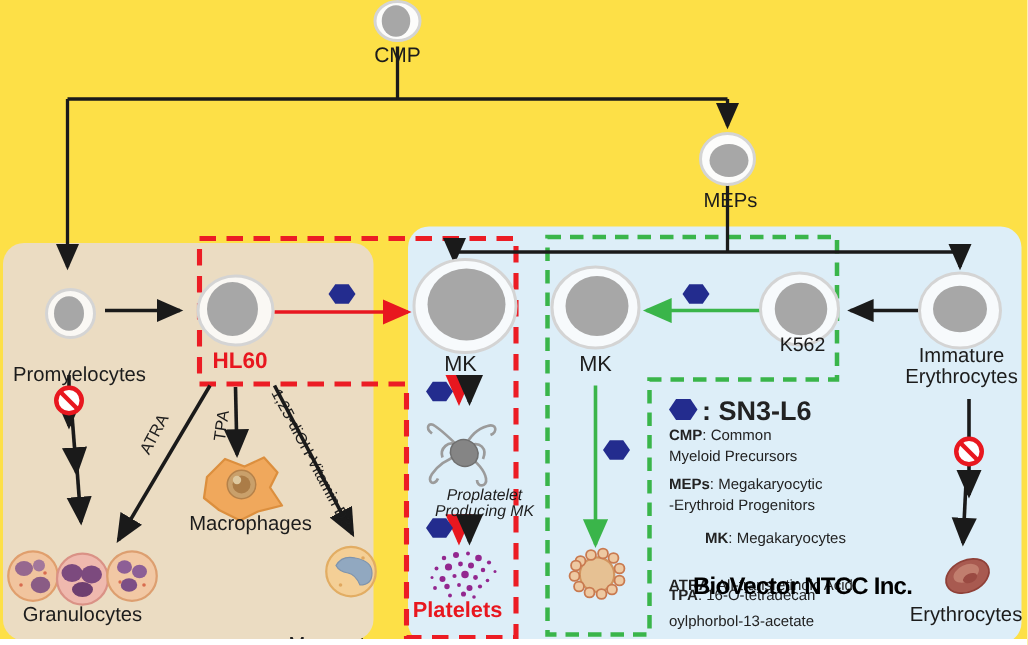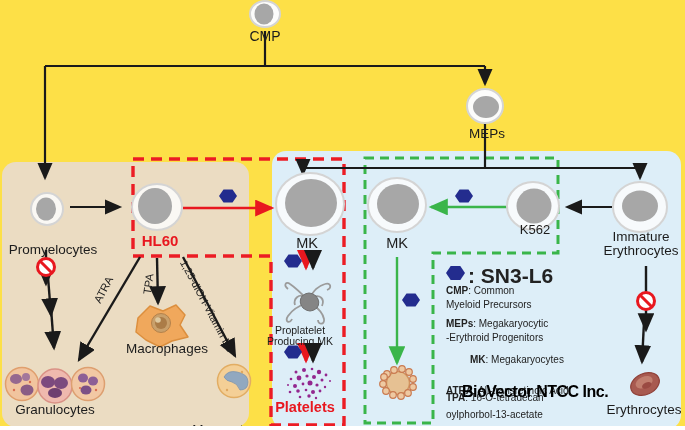--- a/index.html
+++ b/index.html
@@ -13,7 +13,7 @@
   .lbl.rot{transform-origin:center center;}
   .legend-line{position:absolute;left:446px;white-space:nowrap;font-size:10px;color:#222;}
   .legend-line .term{font-weight:bold;}
-  .legend-title{font-size:21px;font-weight:bold;}
+  .legend-title{font-size:18px;font-weight:bold;}
   #watermark{position:absolute;left:462px;top:383px;width:215px;text-align:left;
        font-size:16px;font-weight:bold;color:#000;letter-spacing:-0.5px;white-space:nowrap;}
 </style>

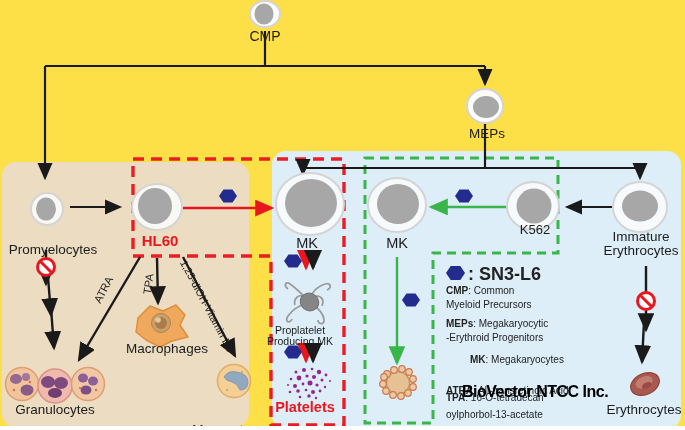--- a/index.html
+++ b/index.html
@@ -246,7 +246,7 @@
 <div class="lbl" style="left:55px;top:403px;">Granulocytes</div>
 <div class="lbl" style="left:167px;top:342px;">Macrophages</div>
 <div class="lbl" style="left:225px;top:423px;">Monocytes</div>
-<div class="lbl small" style="left:300px;top:325px;">
+<div class="lbl small" style="left:323px;top:325px;font-style:italic;">
   <div>Proplatelet</div>
   <div>Producing MK</div>
 </div>

